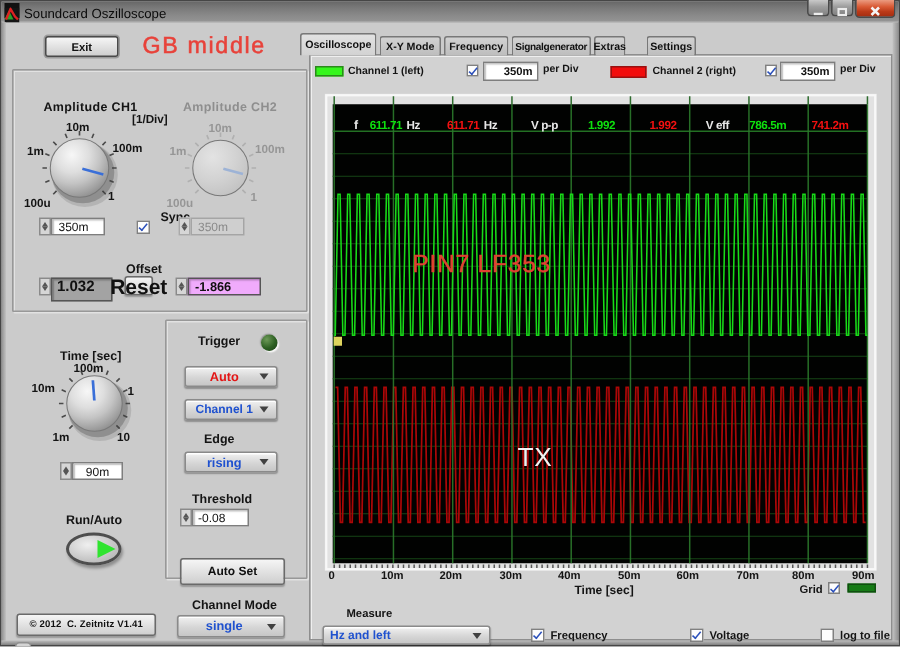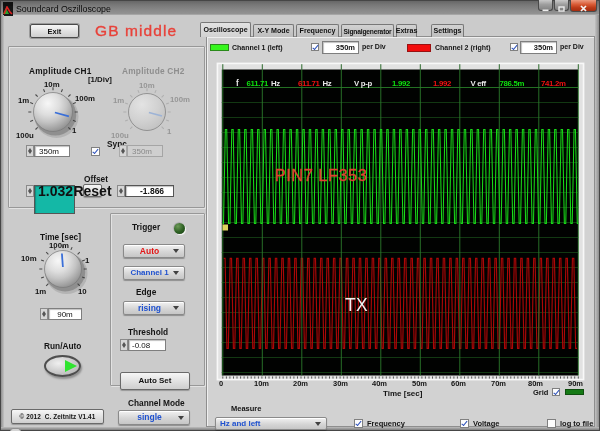--- a/index.html
+++ b/index.html
@@ -108,7 +108,7 @@
 
 <div class="lbl b" style="left:84px;top:173.5px;font-size:8.3px;">Offset</div>
 <div class="spin" style="left:26px;top:185px;height:12px;"></div>
-<div class="inp" style="left:34px;top:185px;width:41px;height:29px;background:#14b8a6;font-size:14px;font-weight:bold;line-height:11px;padding-left:3px;border-color:#555;">1.032</div>
+<div class="inp" style="left:34px;top:185px;width:41px;height:16px;background:#a3a3a3;font-size:10px;font-weight:bold;line-height:11px;padding-left:3px;border-color:#555;">1.032</div>
 <div class="btn b" style="left:83px;top:184px;width:19px;height:13px;font-size:14px;line-height:12px;">Reset</div>
 <div class="spin" style="left:117px;top:185px;height:12px;"></div>
 <div class="inp" style="left:125px;top:185px;width:49px;height:12px;background:#ffffff;font-size:8.5px;font-weight:bold;line-height:11px;padding-left:14px;border-color:#555;">-1.866</div>

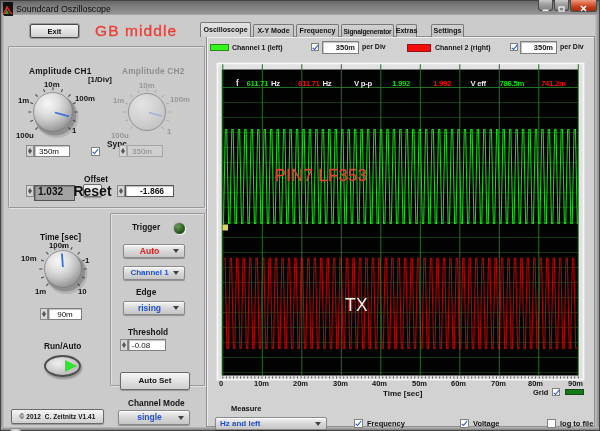--- a/index.html
+++ b/index.html
@@ -111,7 +111,7 @@
 <div class="inp" style="left:34px;top:185px;width:41px;height:16px;background:#a3a3a3;font-size:10px;font-weight:bold;line-height:11px;padding-left:3px;border-color:#555;">1.032</div>
 <div class="btn b" style="left:83px;top:184px;width:19px;height:13px;font-size:14px;line-height:12px;">Reset</div>
 <div class="spin" style="left:117px;top:185px;height:12px;"></div>
-<div class="inp" style="left:125px;top:185px;width:49px;height:12px;background:#ffffff;font-size:8.5px;font-weight:bold;line-height:11px;padding-left:14px;border-color:#555;">-1.866</div>
+<div class="inp" style="left:125px;top:185px;width:49px;height:12px;background:#f0abfc;font-size:8.5px;font-weight:bold;line-height:11px;padding-left:4px;border-color:#555;">-1.866</div>
 
 
 <div class="lbl b" style="left:40px;top:231.5px;font-size:8.3px;">Time [sec]</div>

